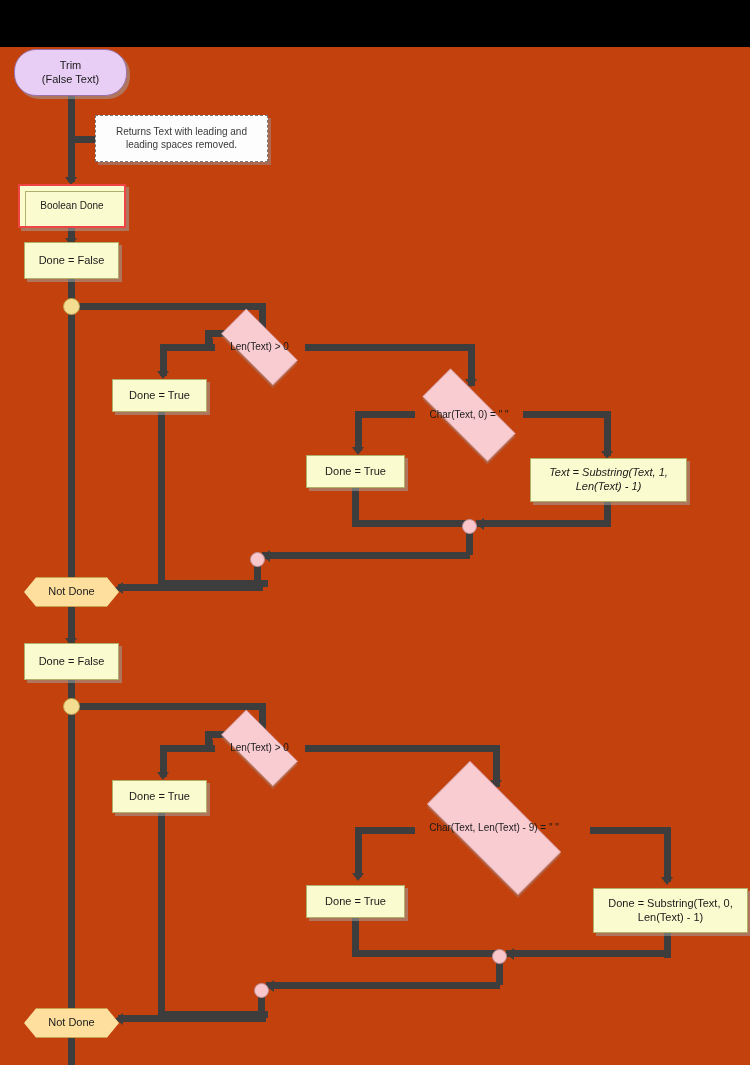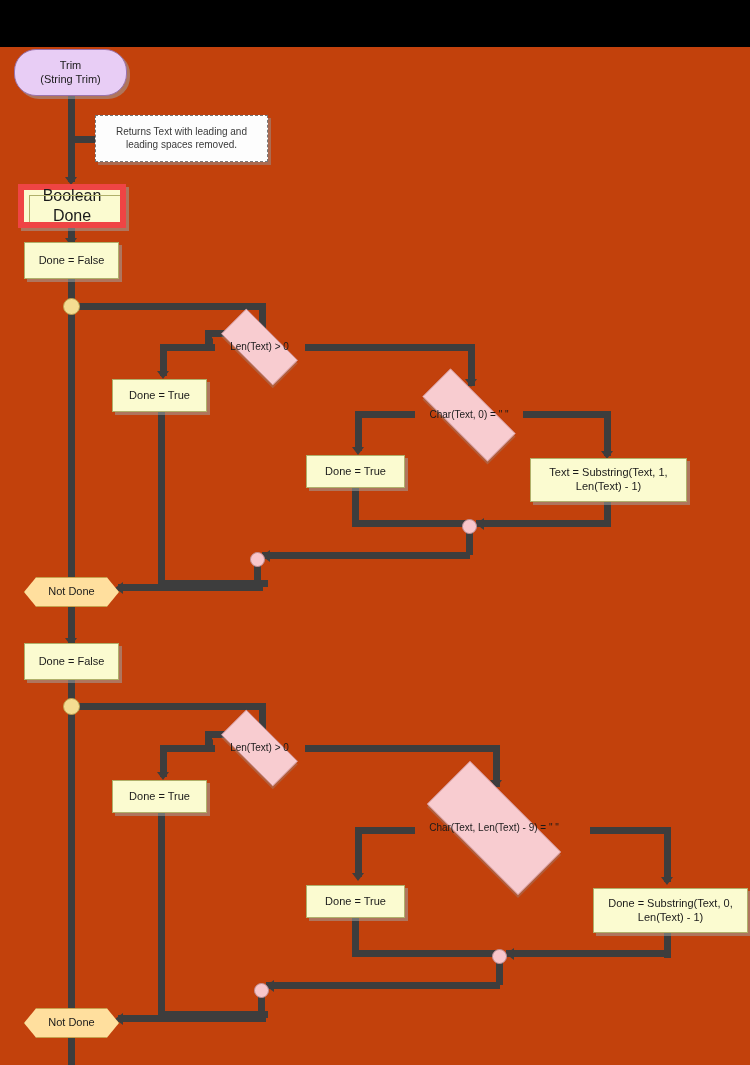--- a/index.html
+++ b/index.html
@@ -270,7 +270,7 @@
 
   <div class="node terminal" style="left:14px; top:2px; width:113px; height:47px; flex-direction:column;">
     <span>Trim</span>
-    <span>(String Trim)</span>
+    <span>(False Text)</span>
   </div>
 
   <div class="node comment" style="left:95px; top:68px; width:173px; height:47px;">

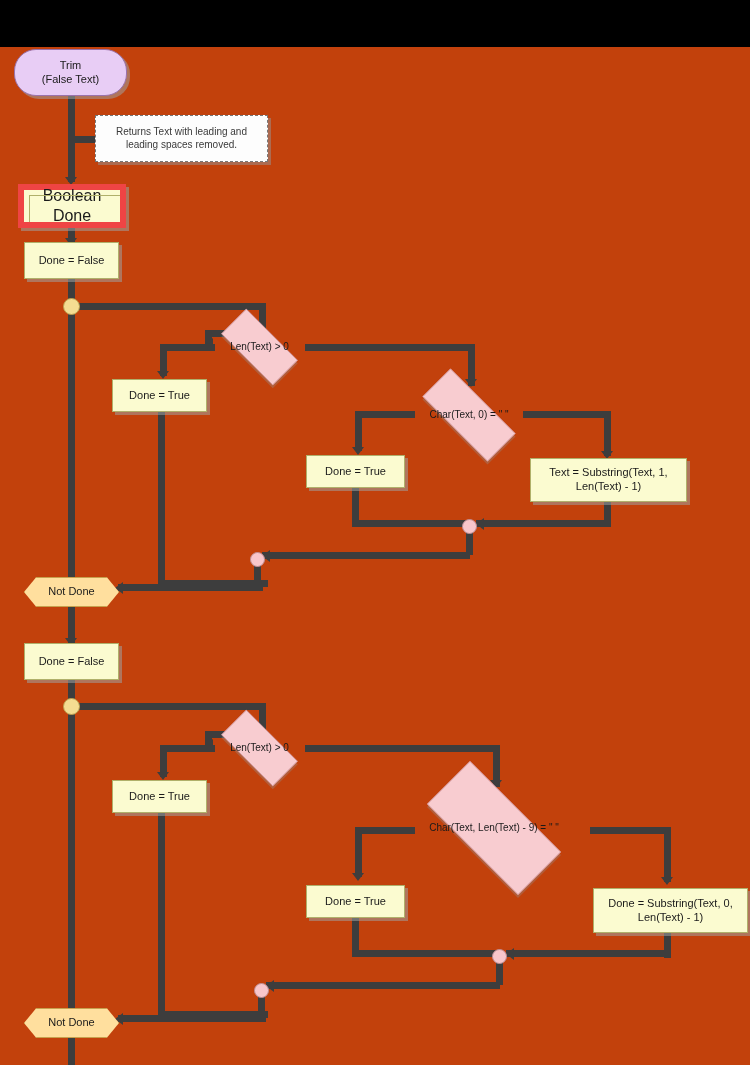--- a/index.html
+++ b/index.html
@@ -76,8 +76,8 @@
 
   .declare {
     background: #fbfbd0;
-    border: 6px solid #ef4444;
-    font-size: 16px;
+    border: 2px solid #ef4444;
+    font-size: 10px;
     box-shadow: 3px 3px 0 rgba(160,160,160,0.55);
   }
   .declare::before {

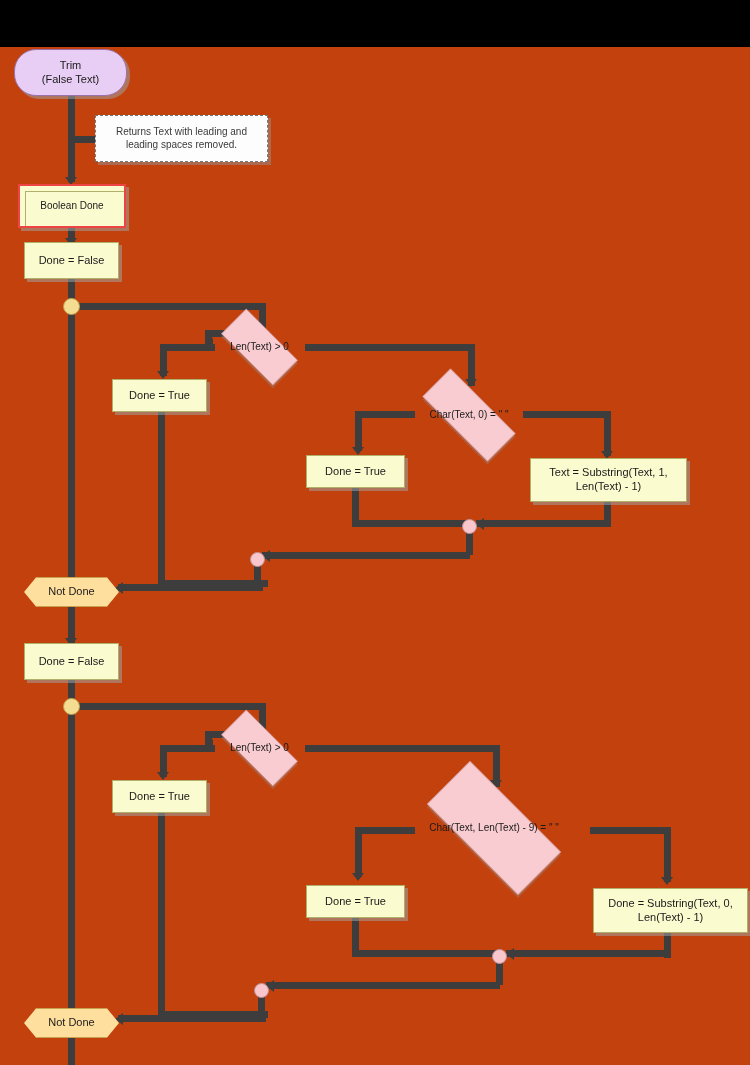--- a/index.html
+++ b/index.html
@@ -306,7 +306,7 @@
     <span>Done = True</span>
   </div>
 
-  <div class="node process" style="left:530px; top:411px; width:157px; height:44px; flex-direction:column;">
+  <div class="node process" style="left:530px; top:411px; width:157px; height:44px; flex-direction:column;font-style:italic;">
     <span>Text = Substring(Text, 1,</span>
     <span>Len(Text) - 1)</span>
   </div>

